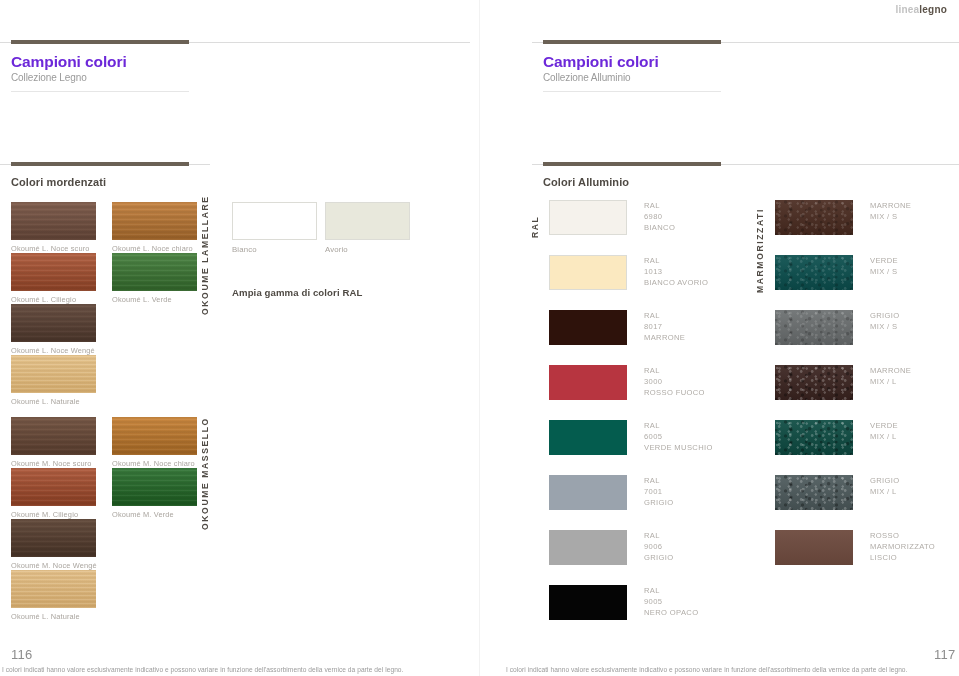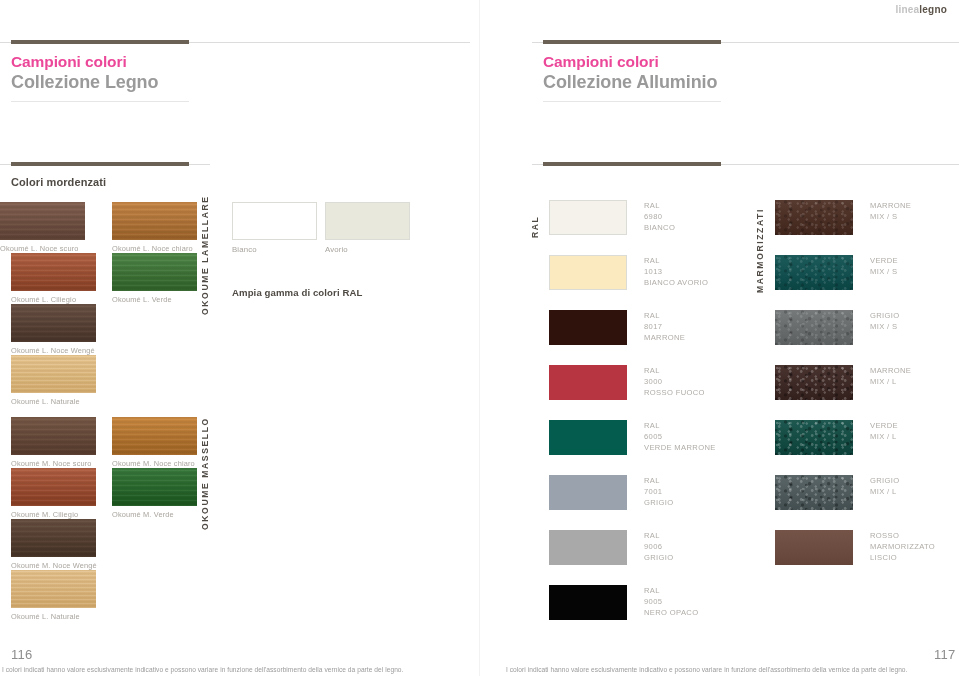--- a/index.html
+++ b/index.html
@@ -34,7 +34,7 @@
     width: 178px; height: 4px; background: #6b6155;
   }
   .title-main {
-    font-size: 15.5px; font-weight: 700; color: #ec4899;
+    font-size: 15.5px; font-weight: 700; color: #6d28d9;
     letter-spacing: -.1px; margin: 10px 0 0 11px;
   }
   .title-sub {

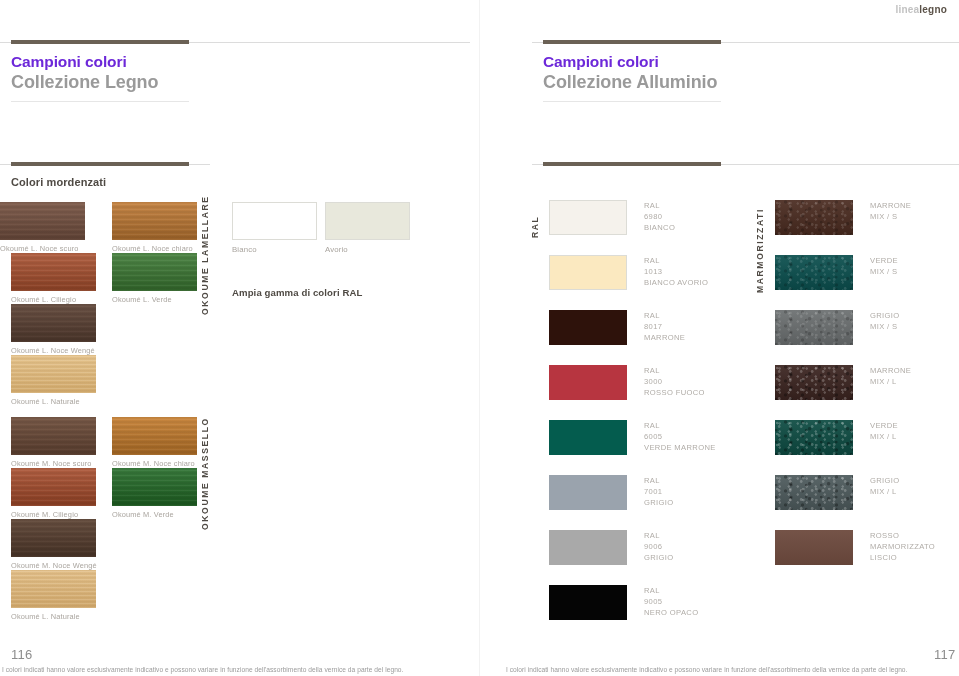--- a/index.html
+++ b/index.html
@@ -38,7 +38,7 @@
     letter-spacing: -.1px; margin: 10px 0 0 11px;
   }
   .title-sub {
-    font-size: 18px; font-weight: 700; color: #9a9a9a;
+    font-size: 10px; font-weight: 400; color: #9a9a9a;
     letter-spacing: -.1px; margin: 1px 0 0 11px;
   }
   .title-underline {

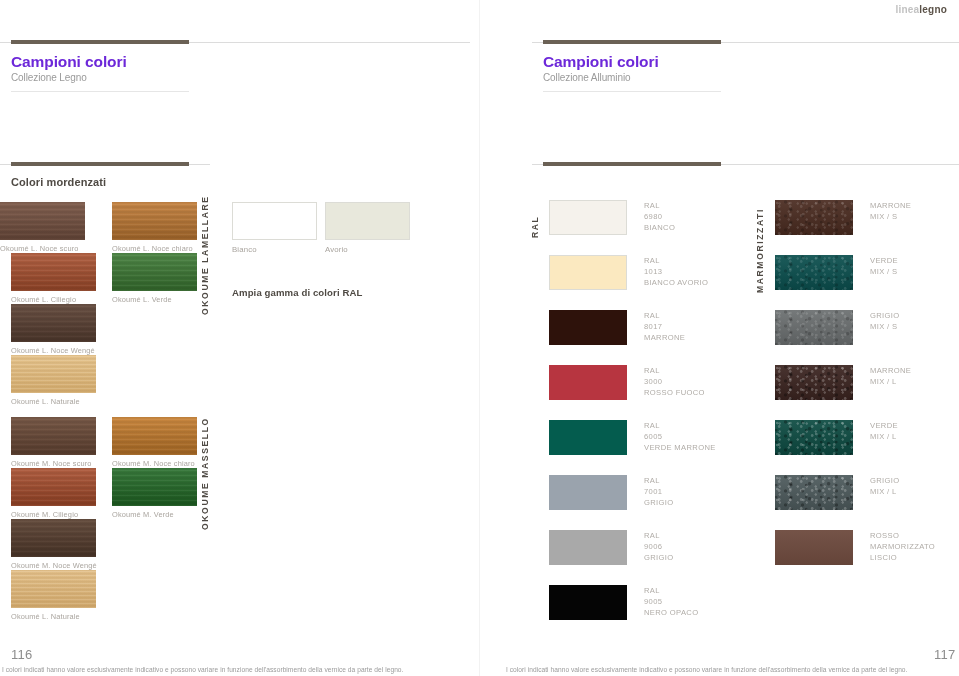--- a/index.html
+++ b/index.html
@@ -147,6 +147,7 @@
 
   <div class="sec-head" style="left:532px;top:164px;width:427px;">
     <div class="sec-rule accent"></div>
+    <div class="sec-label">Colori Alluminio</div>
   </div>
 
   <div class="vlabel" style="left:200px;top:200px;height:115px;">OKOUME LAMELLARE</div>

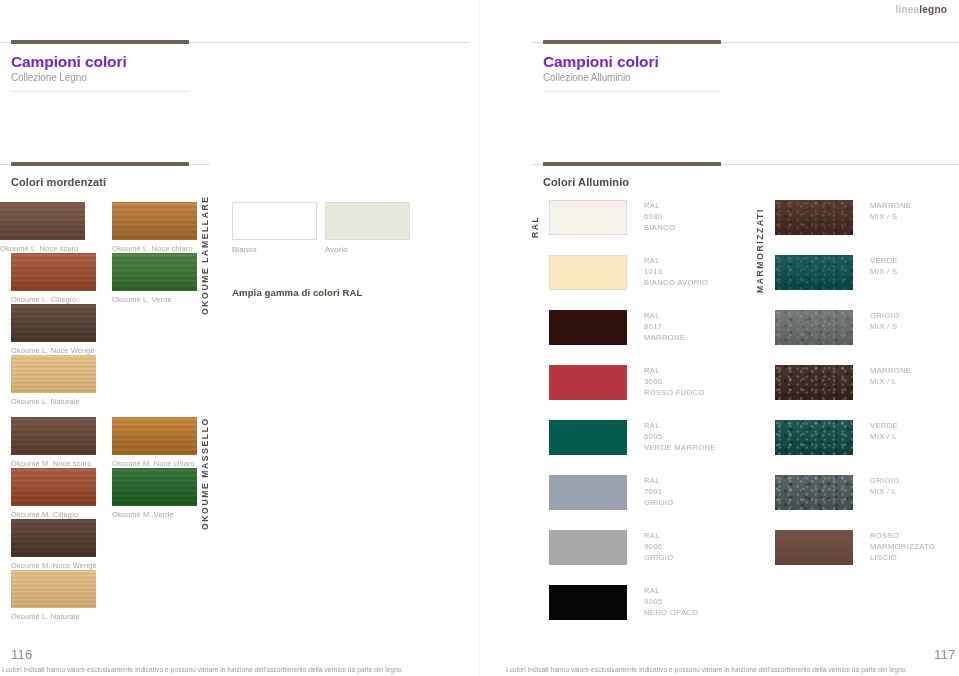--- a/index.html
+++ b/index.html
@@ -156,7 +156,7 @@
   <div class="vlabel" style="left:755px;top:198px;height:95px;">MARMORIZZATI</div>
 
   <div id="wood-lamellare-container">
-      <div class="sw" style="left: 0; top: 202px;">
+      <div class="sw" style="left: 11px; top: 202px;">
         <div class="chip" style="background: repeating-linear-gradient(0deg, rgba(255, 255, 255, 0.055) 0px, rgba(0, 0, 0, 0) 1px, rgba(0, 0, 0, 0.1) 3px, rgba(0, 0, 0, 0) 5px), linear-gradient(rgba(255, 255, 255, 0.08), rgba(0, 0, 0, 0.22)), rgb(122, 85, 68);"></div>
         <div class="cap">Okoumé L. Noce scuro</div>
       </div>

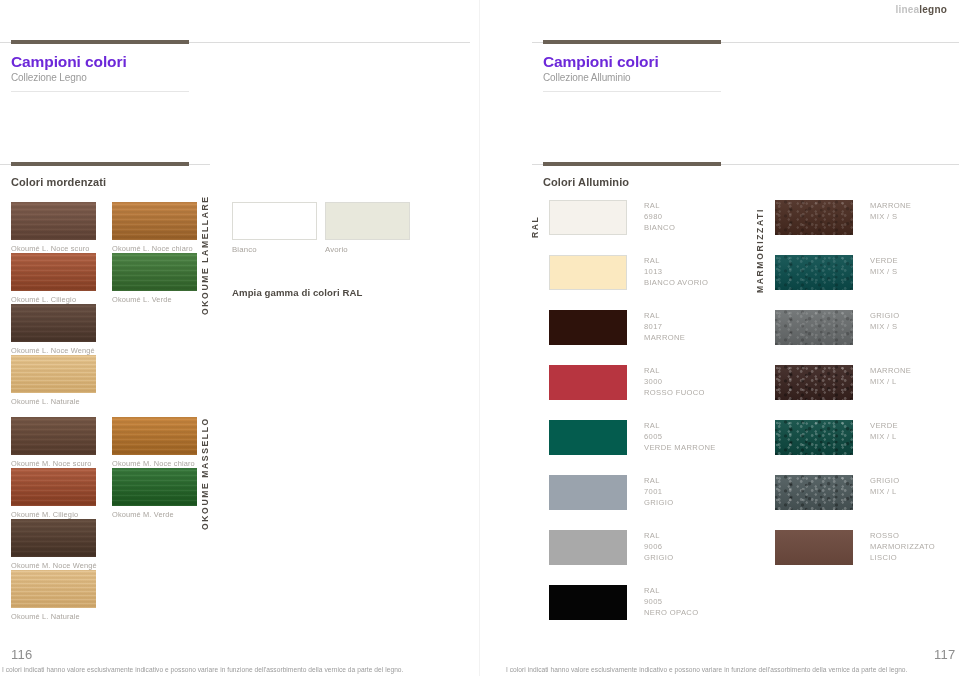--- a/index.html
+++ b/index.html
@@ -259,7 +259,7 @@
         <div class="txt">
           <div>RAL</div>
           <div>6005</div>
-          <div>VERDE MARRONE</div>
+          <div>VERDE MUSCHIO</div>
         </div>
       </div>
       <div class="row" style="left: 549px; top: 475px;">

